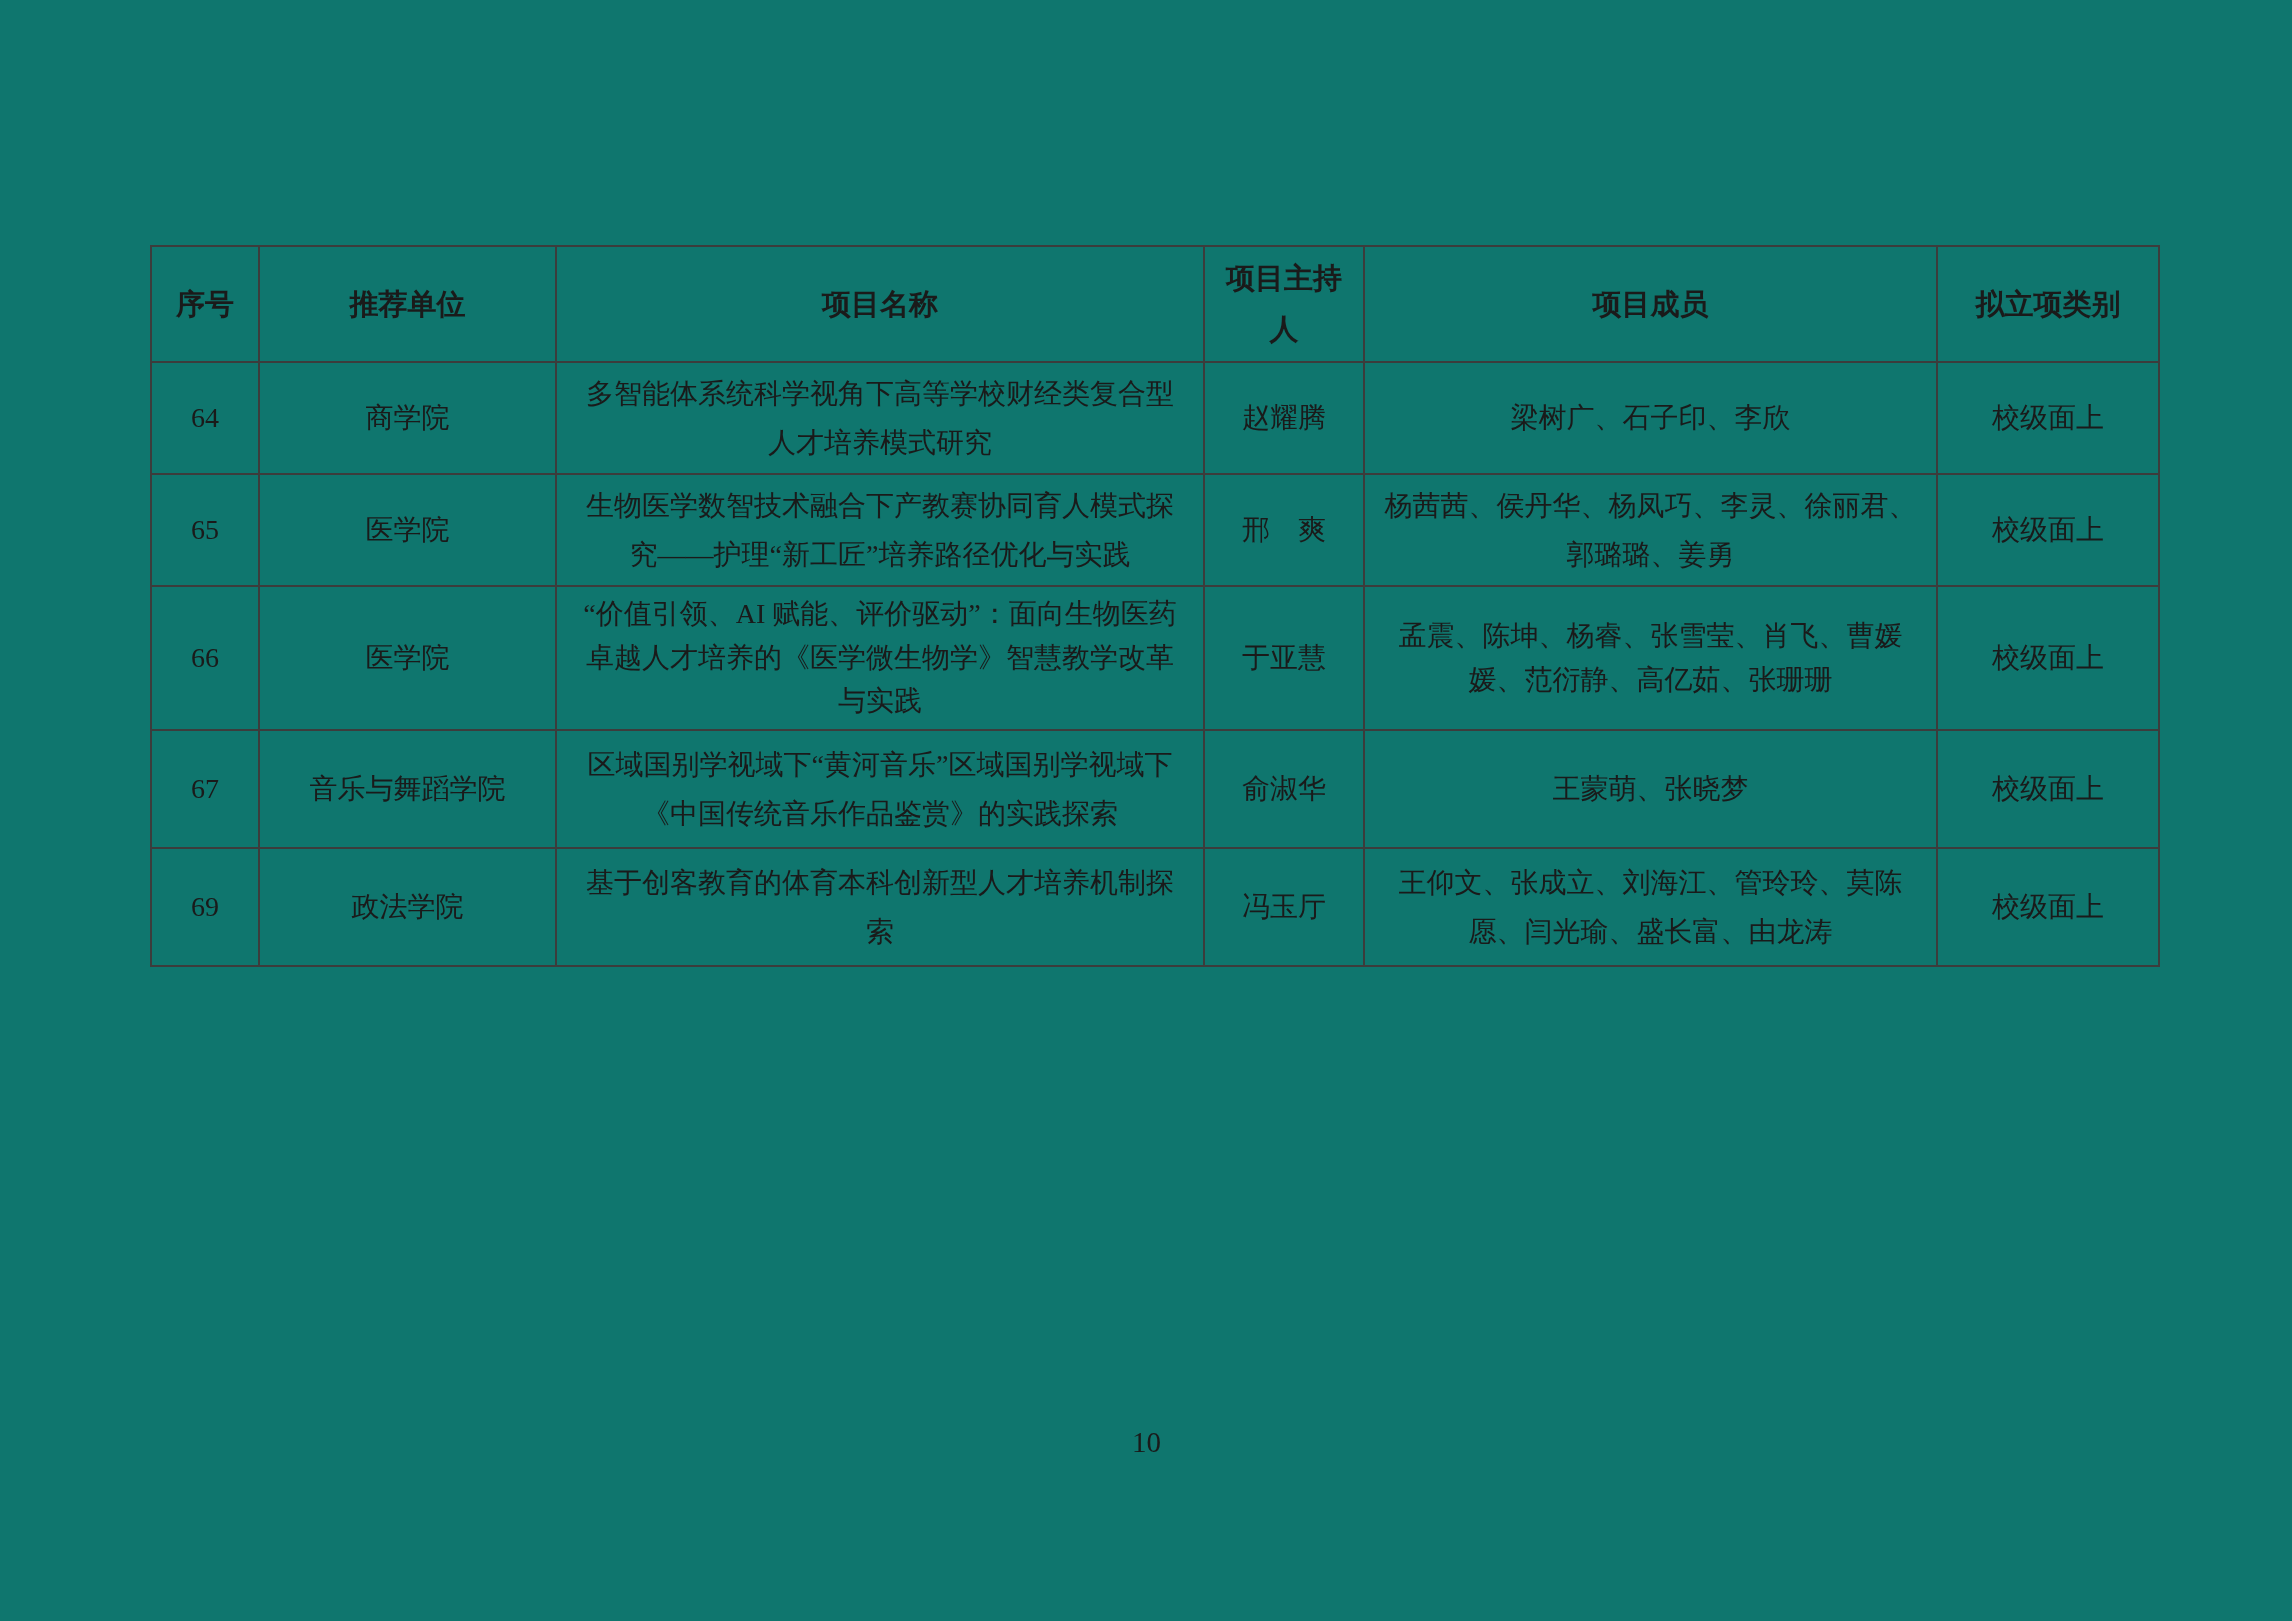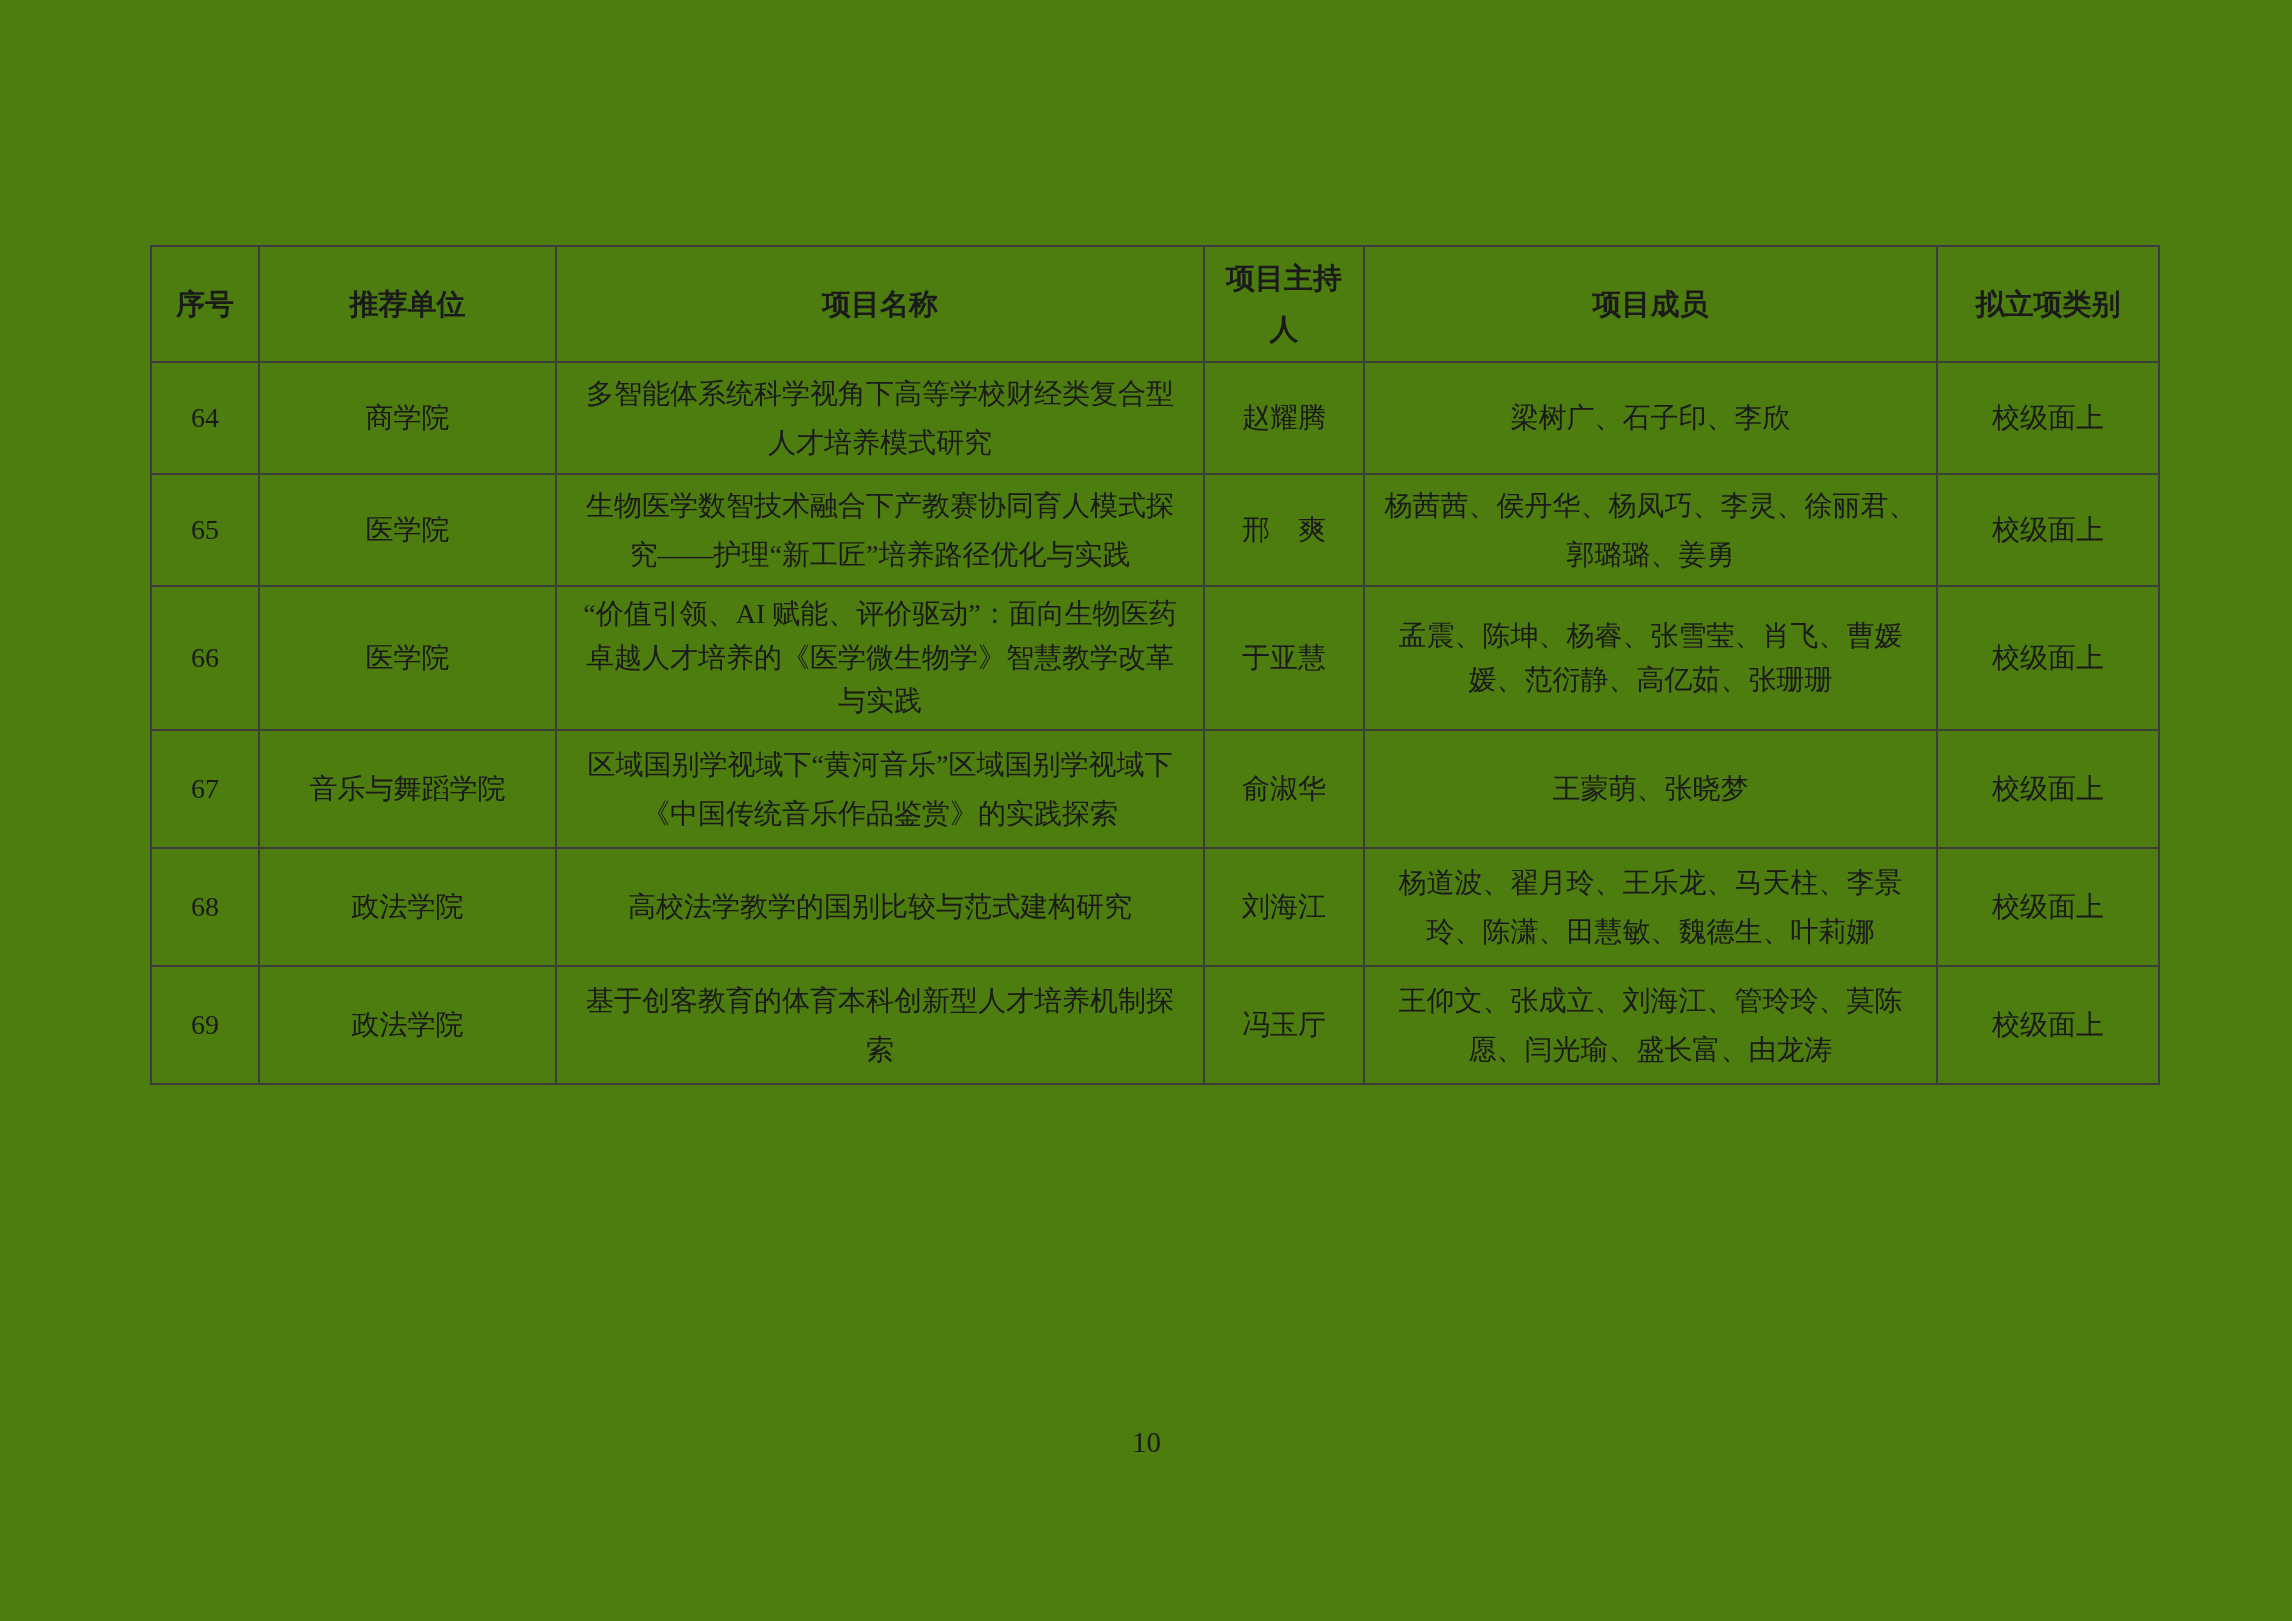--- a/index.html
+++ b/index.html
@@ -14,7 +14,7 @@
   .page {
     position: absolute;
     inset: 0;
-    background: #4d7c0f;
+    background: #0f766e;
   }
   table.project-table {
     position: absolute;

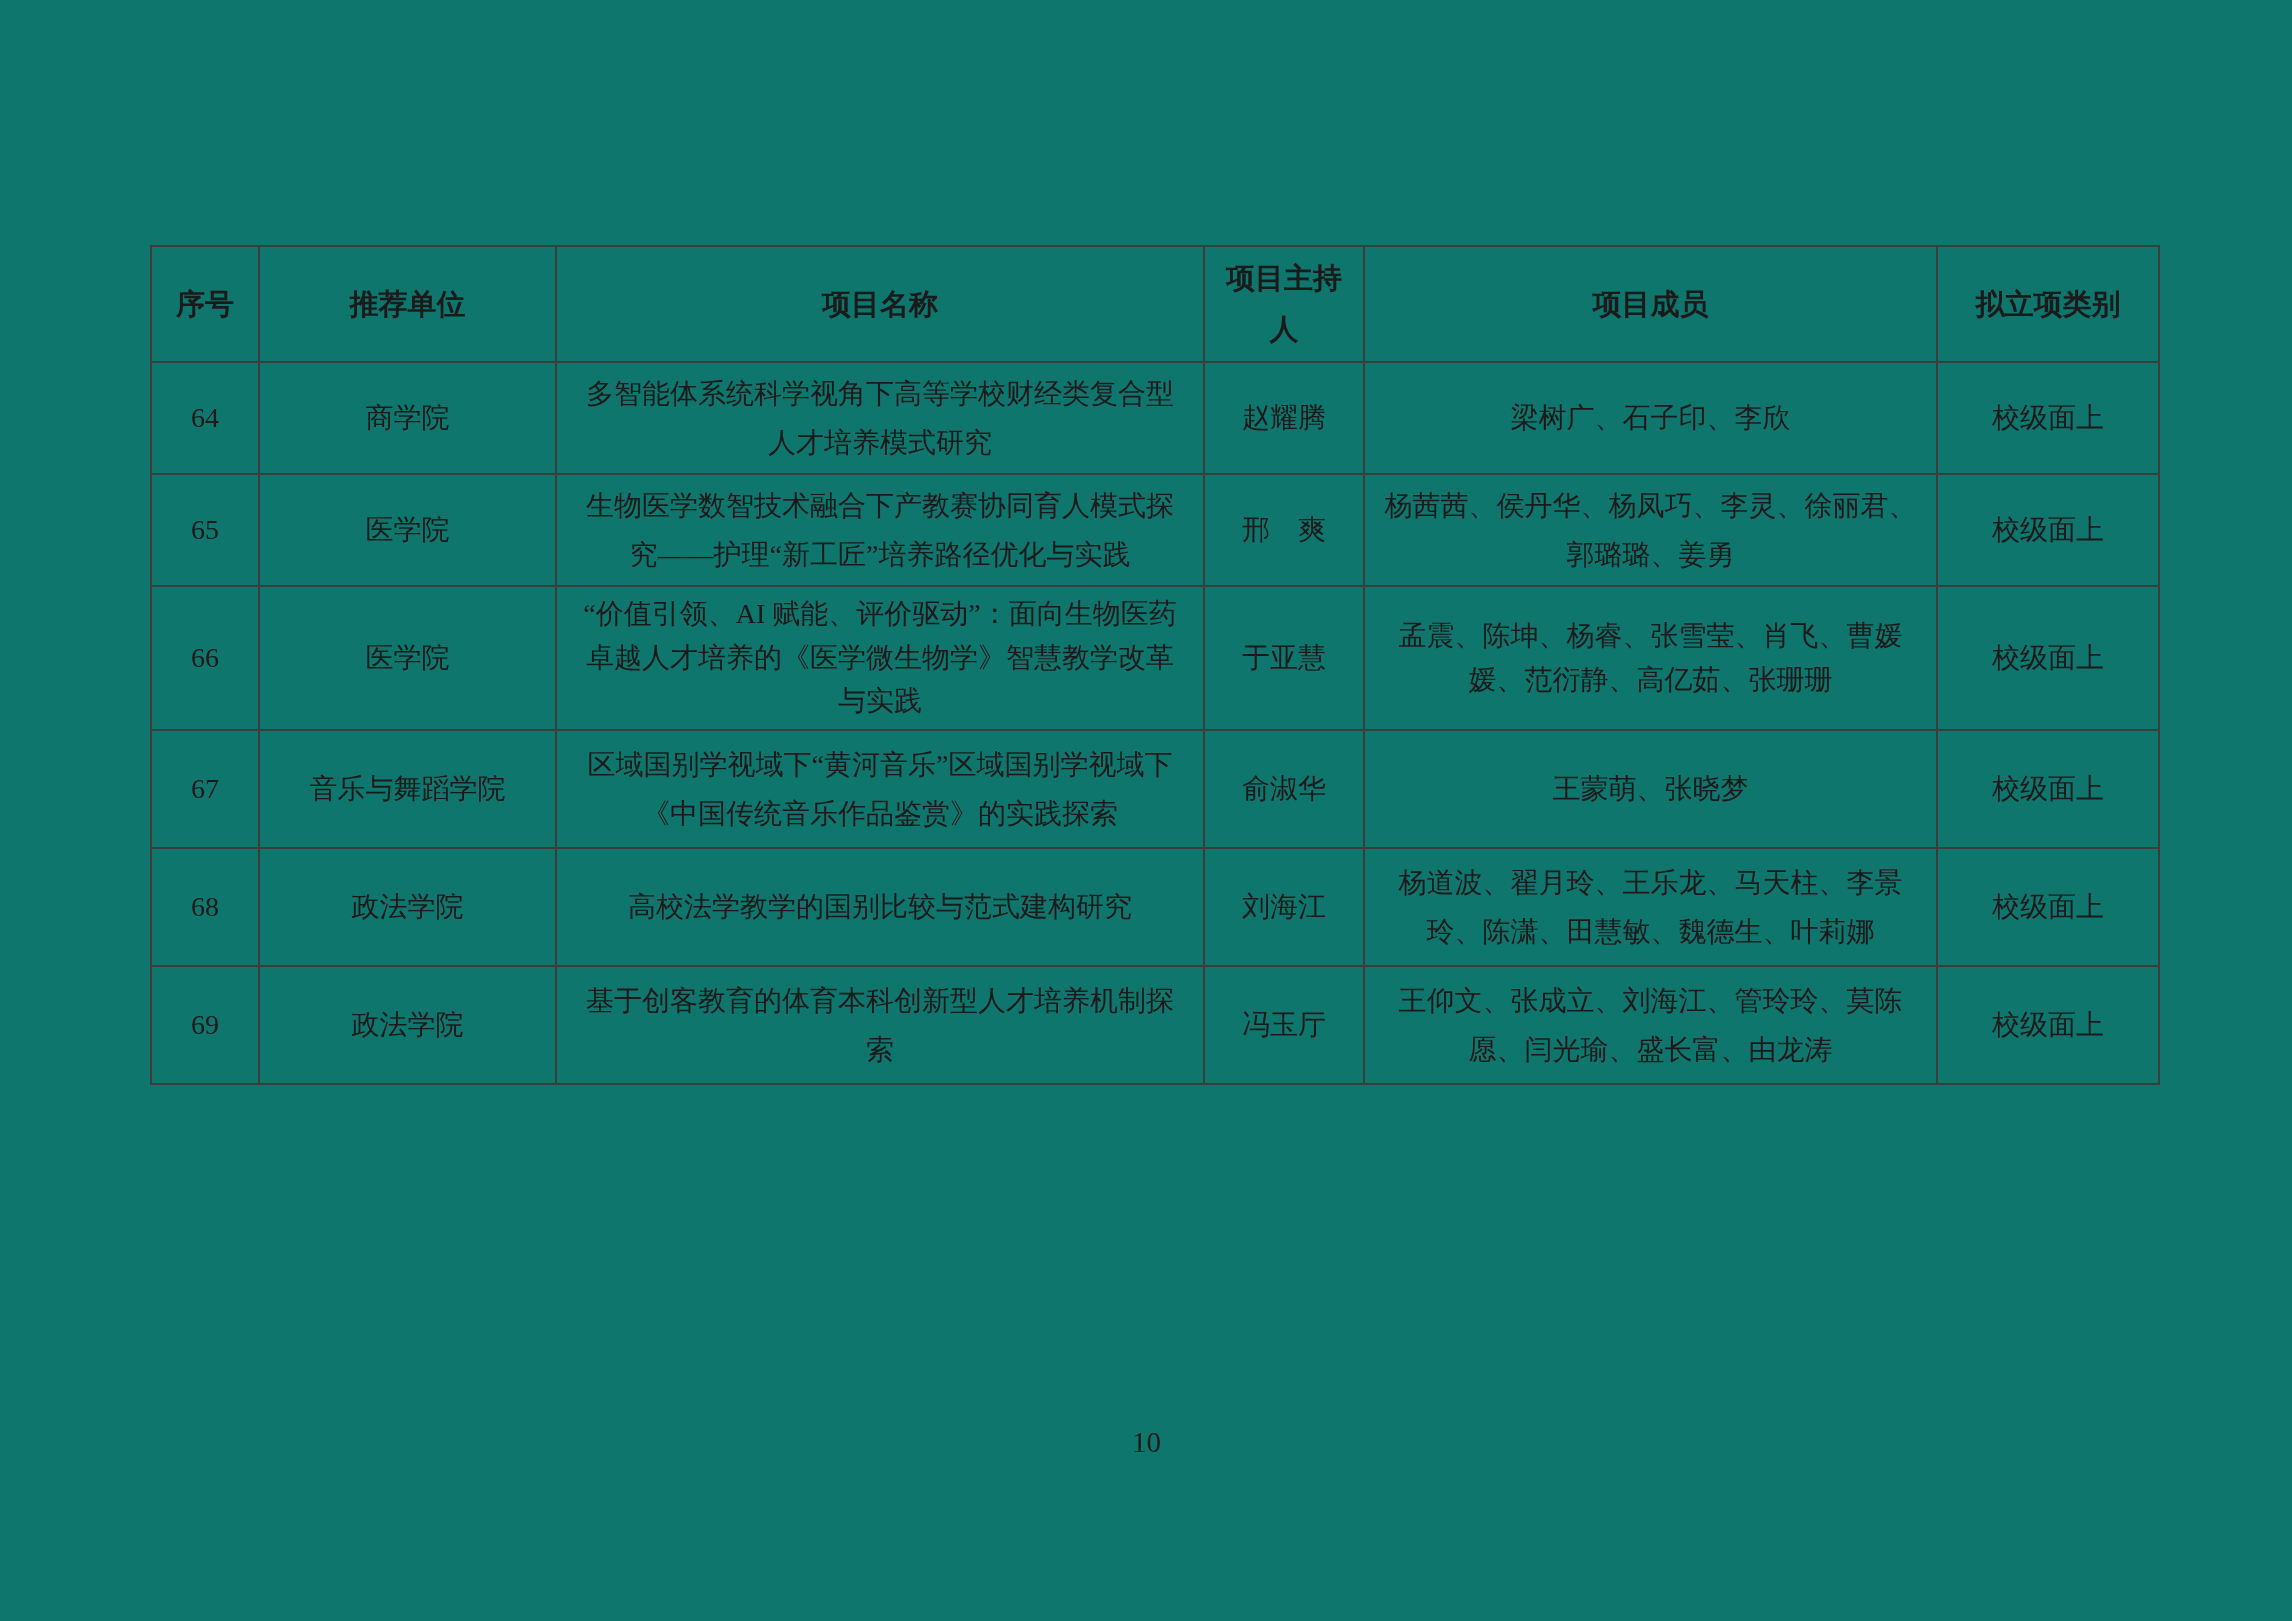--- a/index.html
+++ b/index.html
@@ -115,14 +115,6 @@
         <td>王蒙萌、张晓梦</td>
         <td>校级面上</td>
       </tr>
-      <tr class="row-4">
-        <td>68</td>
-        <td>政法学院</td>
-        <td>高校法学教学的国别比较与范式建构研究</td>
-        <td>刘海江</td>
-        <td>杨道波、翟月玲、王乐龙、马天柱、李景玲、陈潇、田慧敏、魏德生、叶莉娜</td>
-        <td>校级面上</td>
-      </tr>
       <tr class="row-5">
         <td>69</td>
         <td>政法学院</td>

